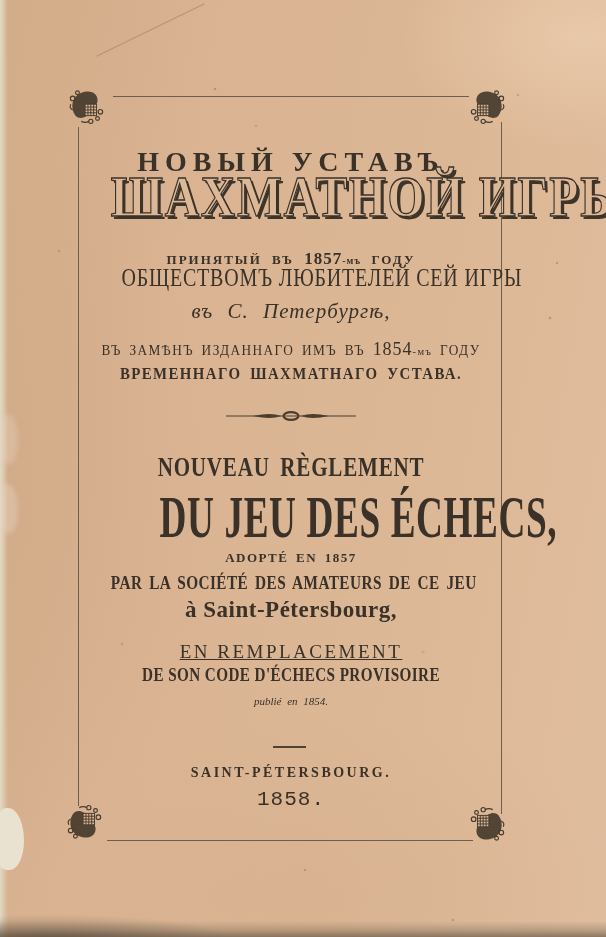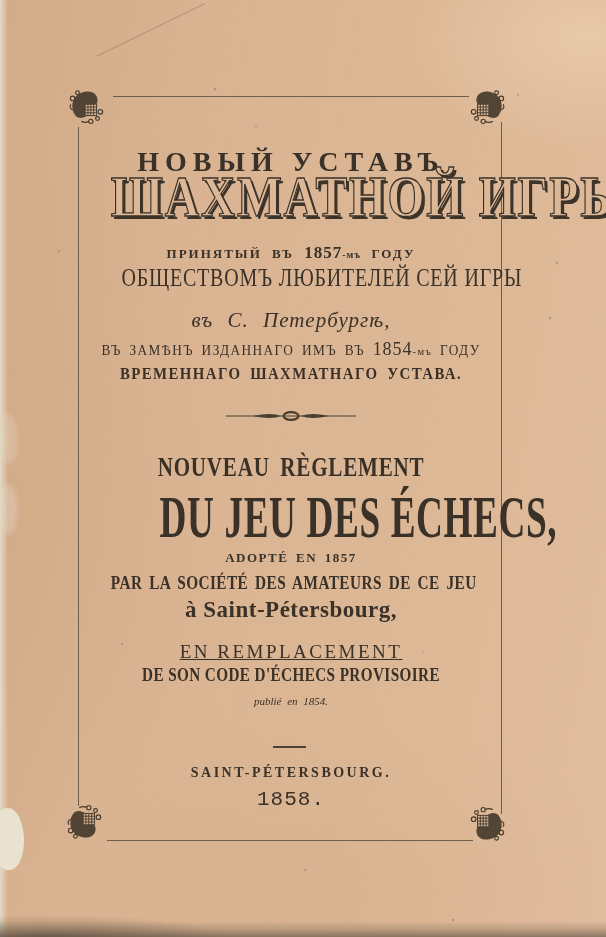--- a/index.html
+++ b/index.html
@@ -76,7 +76,7 @@
     text-shadow: 3px 3px 0 #3d342a;
     transform: scaleX(.85); line-height: 1.1;
   }
-  .ru-adopted { top: 243px; font-weight: bold; font-size: 13px; letter-spacing: 2px; word-spacing: 5px; }
+  .ru-adopted { top: 249px; font-weight: bold; font-size: 13px; letter-spacing: 2px; word-spacing: 5px; }
   .ru-adopted .yr { font-size: 17px; letter-spacing: 1px; }
   .ru-adopted .ord { font-size: 10px; letter-spacing: 1px; }
   .ru-society { top: 264px; font-size: 25px; letter-spacing: 1px; transform: scaleX(.8); }

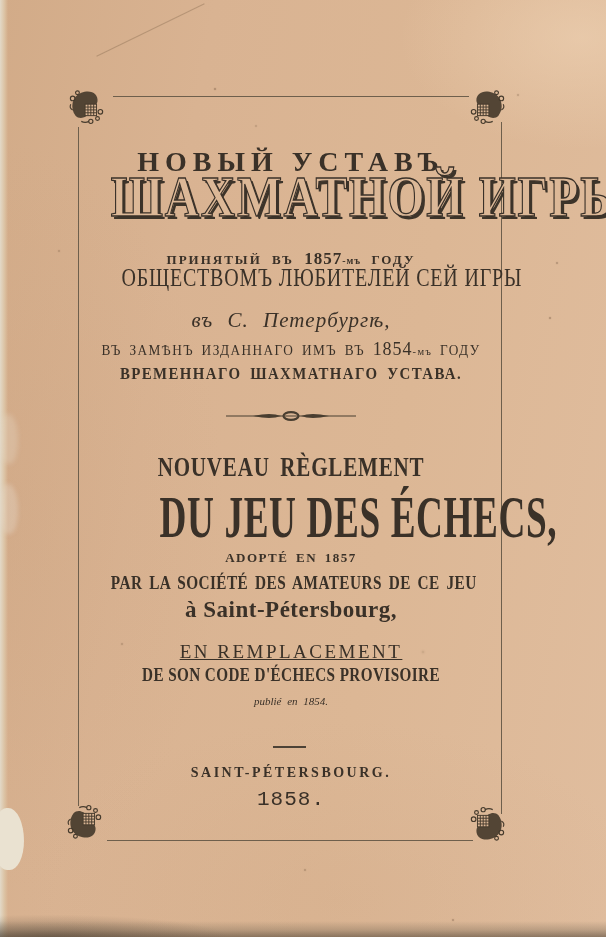--- a/index.html
+++ b/index.html
@@ -80,7 +80,7 @@
   .ru-adopted .yr { font-size: 17px; letter-spacing: 1px; }
   .ru-adopted .ord { font-size: 10px; letter-spacing: 1px; }
   .ru-society { top: 264px; font-size: 25px; letter-spacing: 1px; transform: scaleX(.8); }
-  .ru-city { top: 308px; font-style: italic; font-size: 21px; letter-spacing: 1px; word-spacing: 8px; }
+  .ru-city { top: 299px; font-style: italic; font-size: 21px; letter-spacing: 1px; word-spacing: 8px; }
   .ru-replacing { top: 338px; font-size: 14px; letter-spacing: 1.5px; word-spacing: 3px; transform: scaleX(.95); }
   .ru-replacing .yr { font-size: 19px; letter-spacing: 1px; }
   .ru-replacing .ord { font-size: 11px; }

